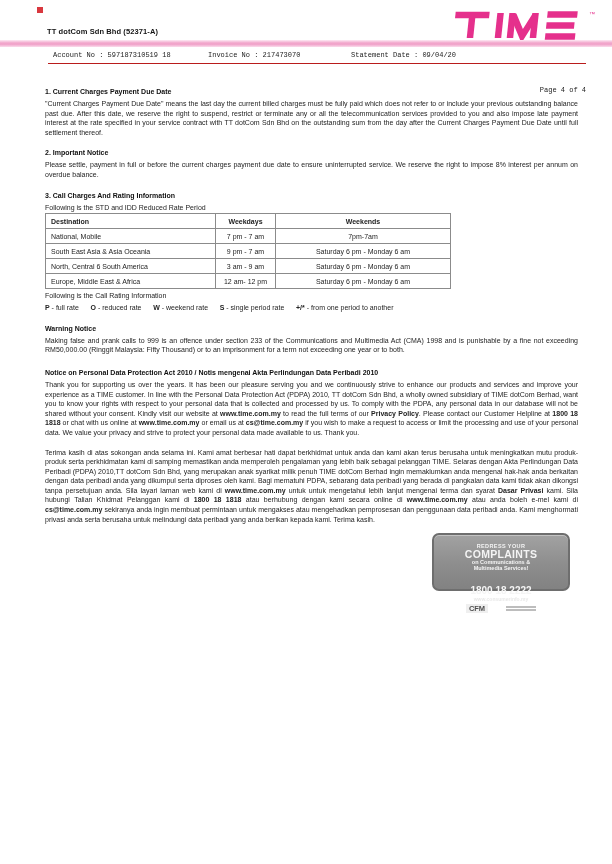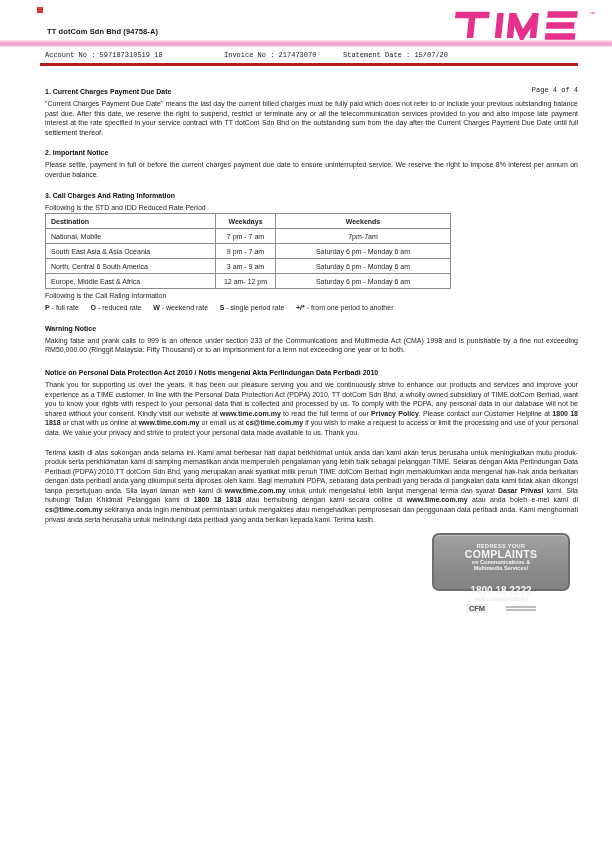--- a/index.html
+++ b/index.html
@@ -74,7 +74,7 @@
 <body>
 
 <div class="red-sq"></div>
-<div class="company">TT dotCom Sdn Bhd (94758-A)</div>
+<div class="company">TT dotCom Sdn Bhd (52371-A)</div>
 
 <svg class="logo" viewBox="0 0 152 31" xmlns="http://www.w3.org/2000/svg">
   <g transform="skewX(-6) translate(8,0)" stroke="#e5308c" stroke-width="6.5" fill="none">

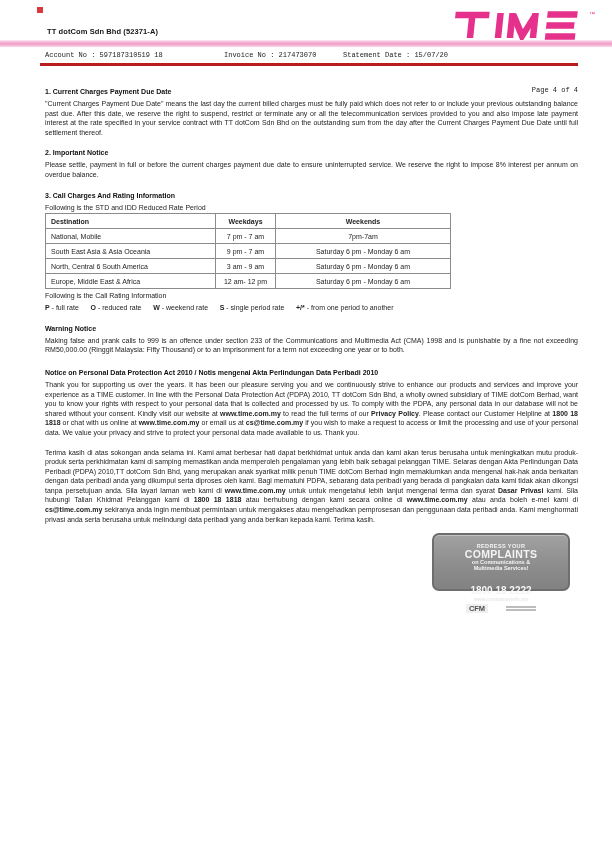--- a/index.html
+++ b/index.html
@@ -19,8 +19,8 @@
     background:linear-gradient(180deg,#fdeaf4 0%,#f2a9cd 40%,#f0a0c8 60%,#fbdcec 100%);
   }
   .account-bar {
-    position:absolute; left:40px; top:49px; width:538px; height:14px;
-    border-bottom:3px solid #b91c1c;
+    position:absolute; left:48px; top:49px; width:538px; height:14px;
+    border-bottom:1px solid #b91c1c;
     font-family:"Liberation Mono", monospace; font-size:7px; color:#1c1c1c;
   }
   .account-bar span { position:absolute; top:2px; white-space:nowrap; }

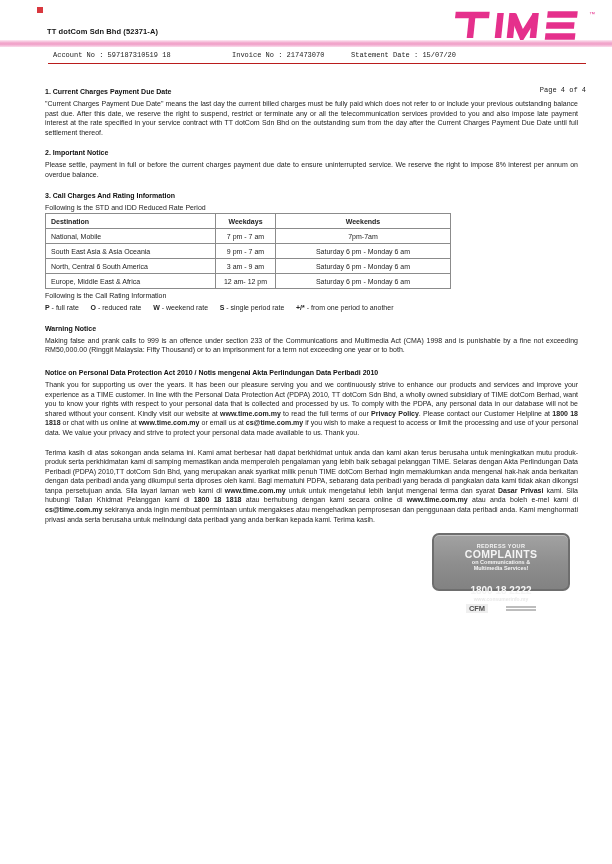--- a/index.html
+++ b/index.html
@@ -25,7 +25,7 @@
   }
   .account-bar span { position:absolute; top:2px; white-space:nowrap; }
   .ab-account { left:5px; }
-  .ab-invoice { left:160px;margin-left:24px; }
+  .ab-invoice { left:160px; }
   .ab-statement { left:303px; }
   .ab-page { right:0;margin-top:35px; }
 

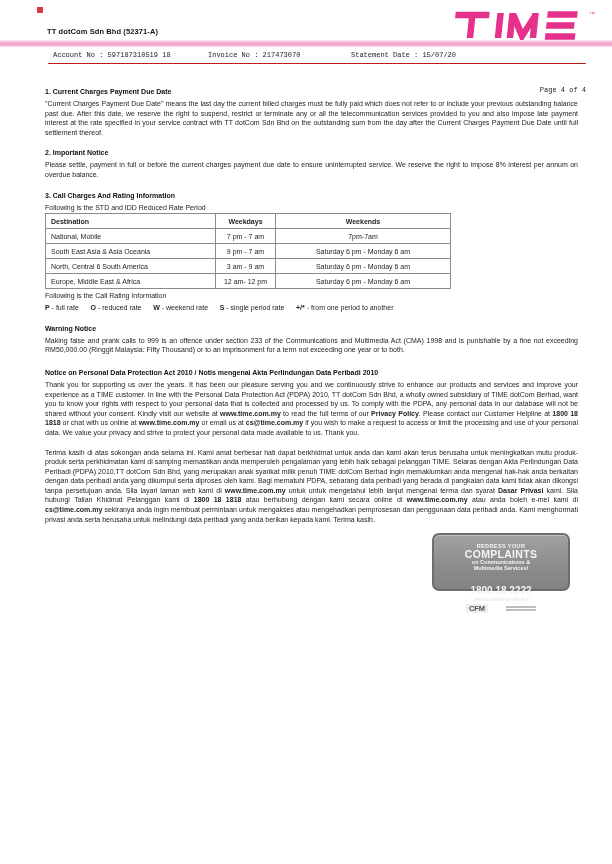--- a/index.html
+++ b/index.html
@@ -96,7 +96,7 @@
 <div class="account-bar">
   <span class="ab-account">Account No : 597187310519 18</span>
   <span class="ab-invoice">Invoice No : 217473070</span>
-  <span class="ab-statement">Statement Date : 15/07/20</span>
+  <span class="ab-statement">Statement Date : 09/04/20</span>
   <span class="ab-page">Page 4 of 4</span>
 </div>
 

